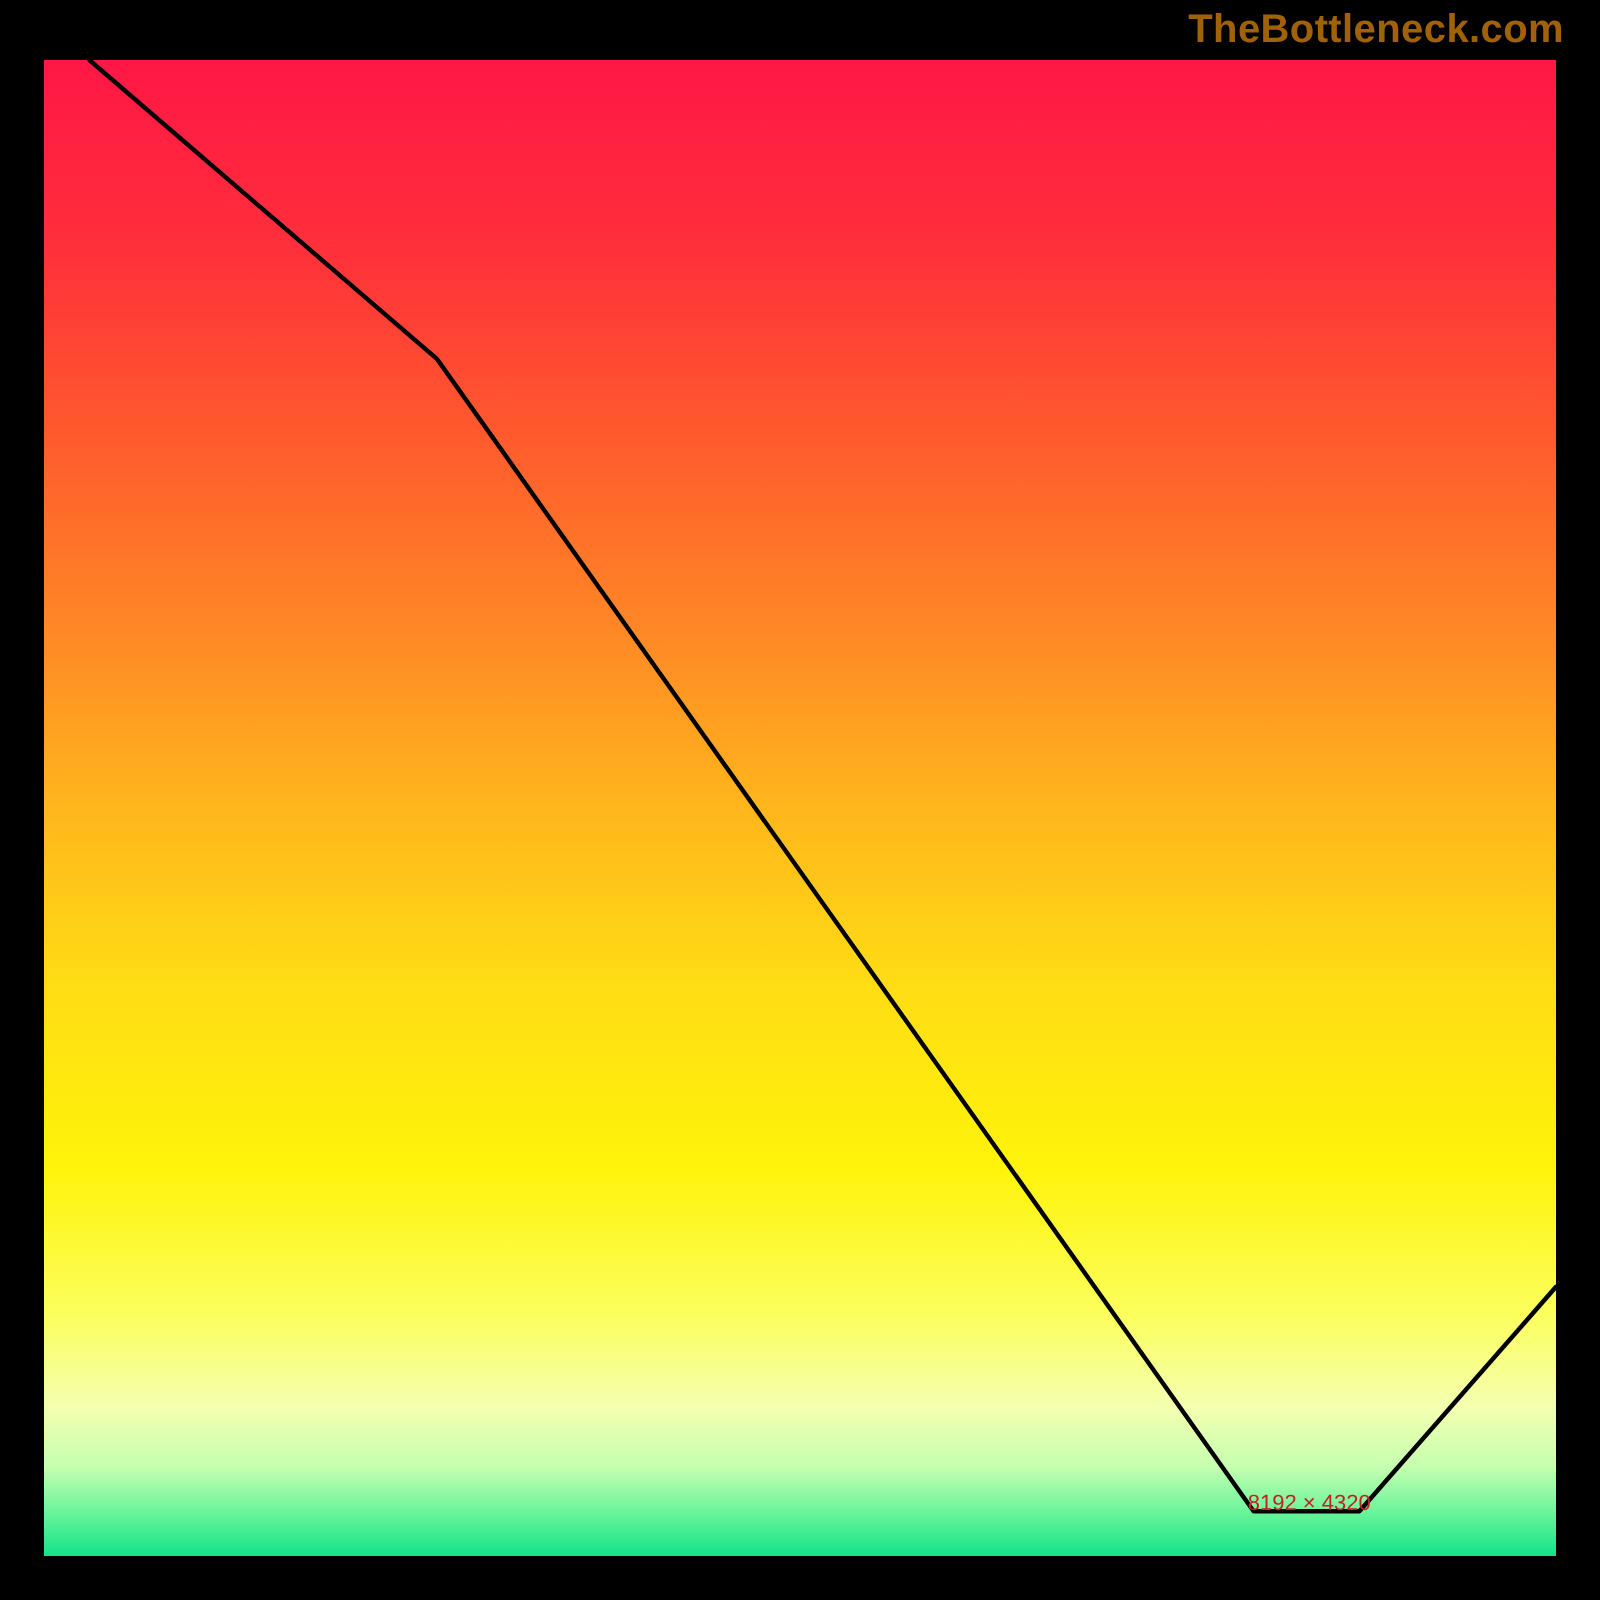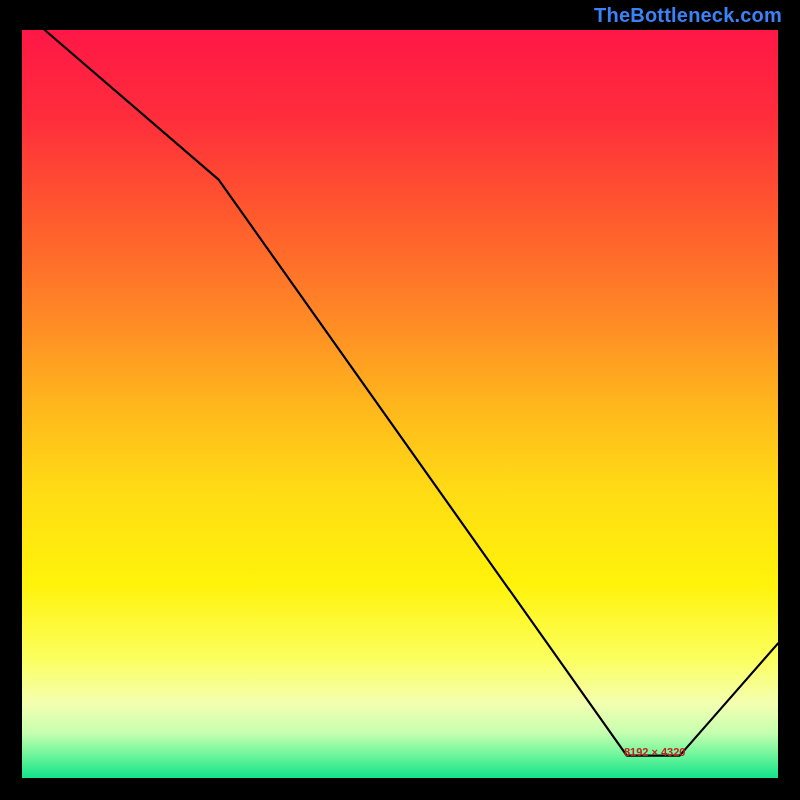--- a/index.html
+++ b/index.html
@@ -15,7 +15,7 @@
     position: absolute;
     top: 4px;
     right: 18px;
-    color: #3b82f6;
+    color: #a16207;
     font-size: 20px;
     font-weight: 600;
     font-family: Arial, sans-serif;

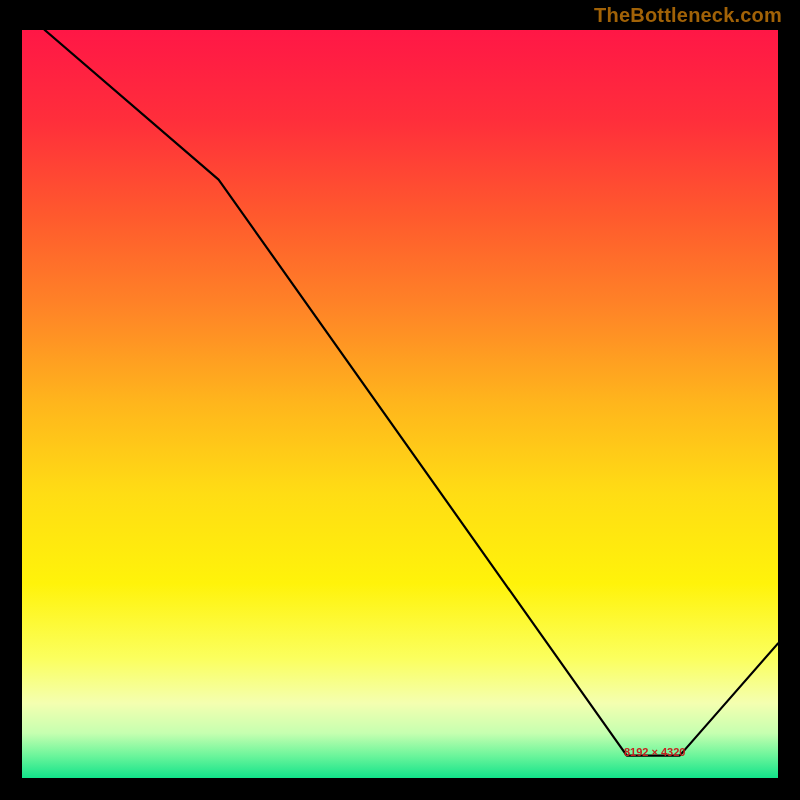--- a/index.html
+++ b/index.html
@@ -34,7 +34,7 @@
     position: absolute;
     color: #c72020;
     font-size: 11px;
-    font-weight: 700;
+    font-weight: 400;
     font-family: Arial, sans-serif;
     white-space: nowrap;
   }

